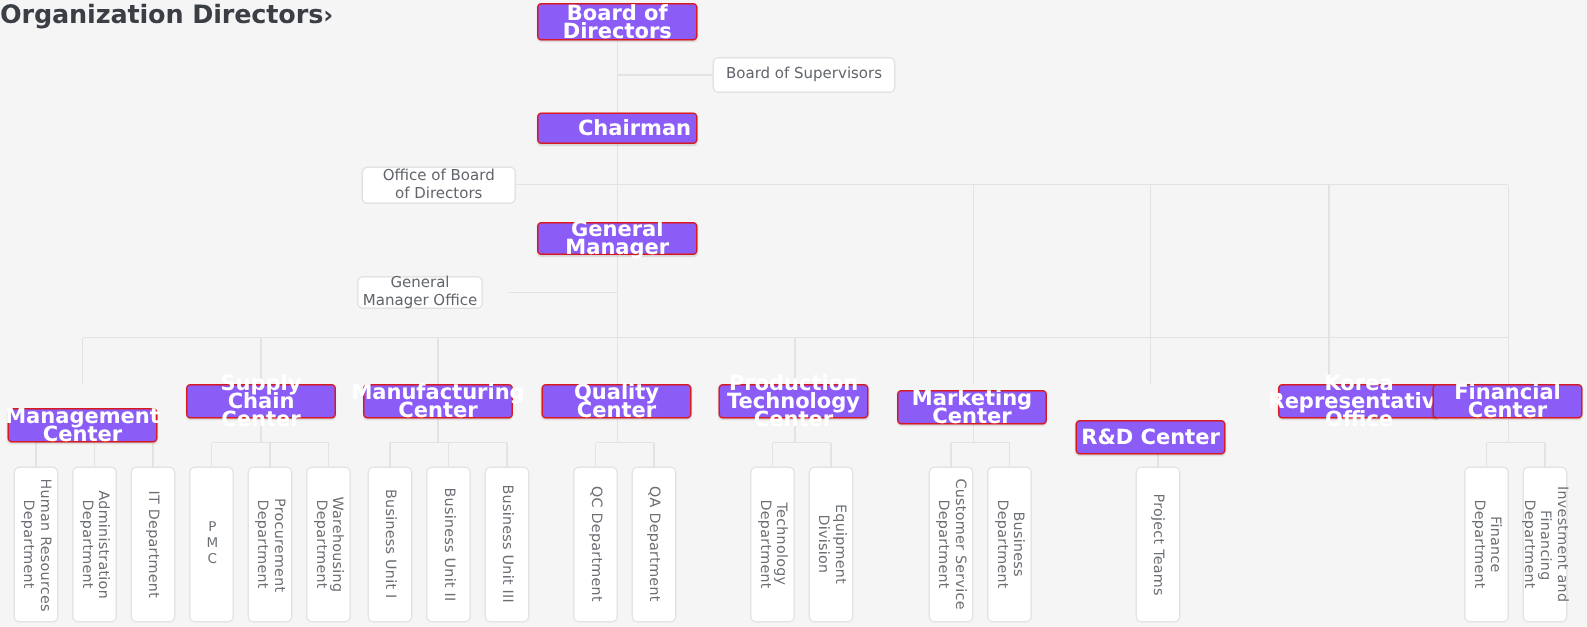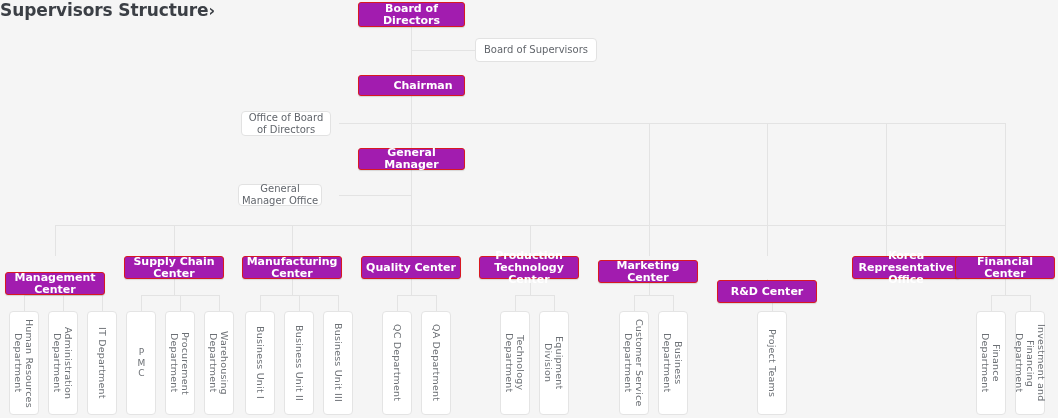--- a/index.html
+++ b/index.html
@@ -106,7 +106,7 @@
 <div id="chart-root">
 
   <div class="page-title">
-    <span>Supervisors Structure</span><span class="chev">›</span>
+    <span>Organization Directors</span><span class="chev">›</span>
   </div>
 
   <svg id="lines" width="1058" height="418" viewBox="0 0 1058 418">

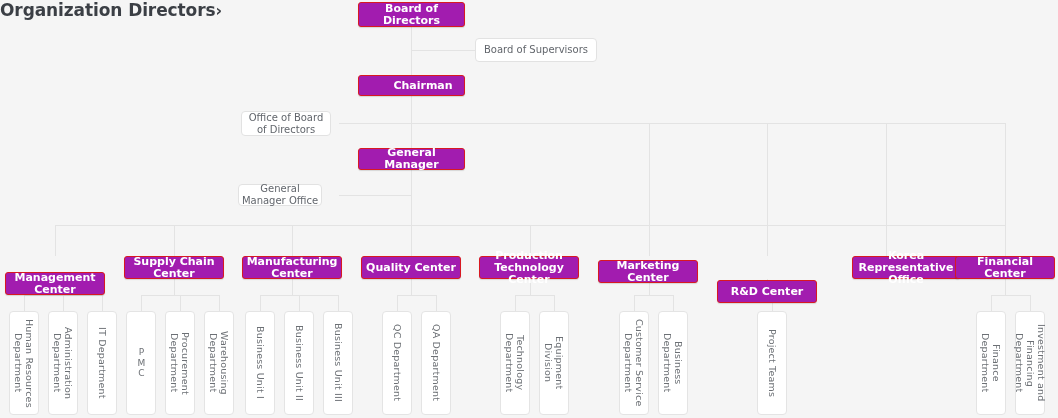--- a/index.html
+++ b/index.html
@@ -60,10 +60,10 @@
   }
 
   .node.red {
-    background: #a21caf;
+    background: #8b5cf6;
     color: #ffffff;
     font-weight: 700;
-    font-size: 11px;
+    font-size: 14px;
     line-height: 12px;
     border: 1px solid #d81921;
     box-shadow: 0 1px 1px rgba(0,0,0,0.13);

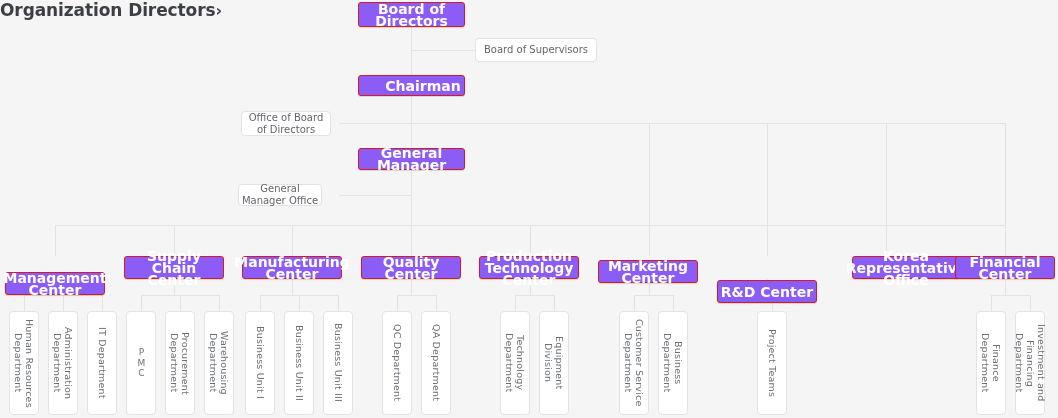--- a/index.html
+++ b/index.html
@@ -198,7 +198,7 @@
     <span>Chairman</span>
   </div>
 
-  <div class="node plain" style="left:241px; top:111px; width:90px; height:25px; white-space:pre-line;">
+  <div class="node plain" style="left:241px; top:111px; width:103px; height:25px; white-space:pre-line;">
     <span>Office of Board
 of Directors</span>
   </div>

